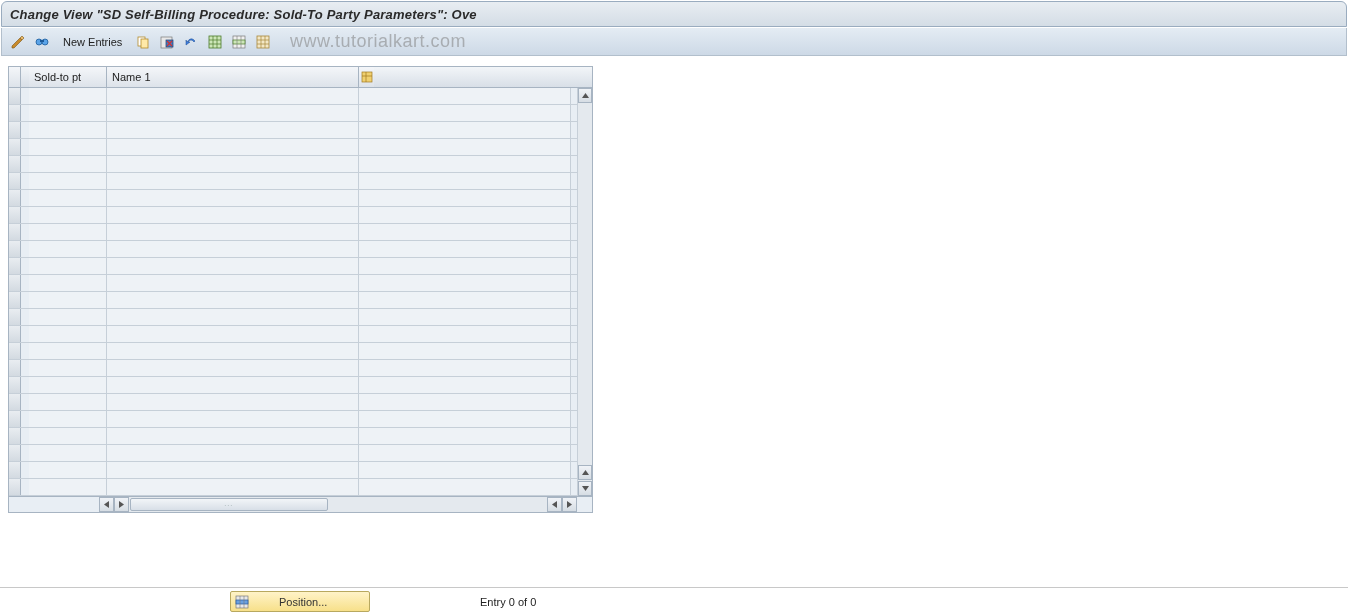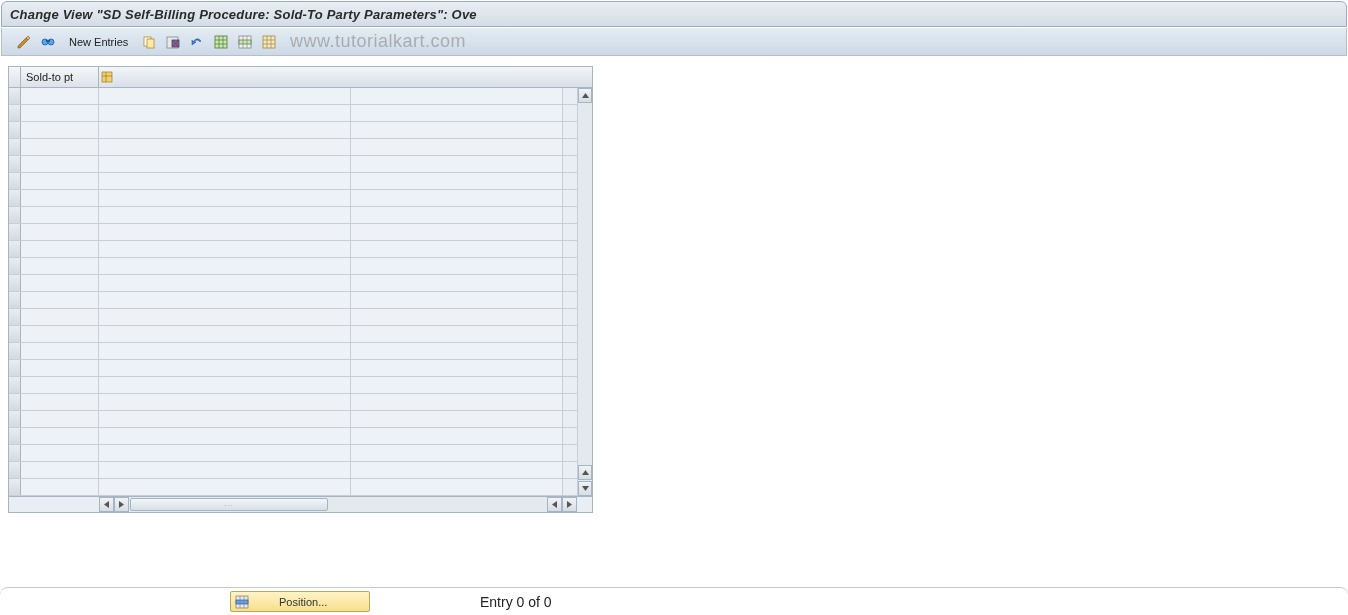--- a/index.html
+++ b/index.html
@@ -36,7 +36,7 @@
       border-top: none;
       display: flex;
       align-items: center;
-      padding: 0 12px;
+      padding: 0 6px;
       gap: 4px;
       margin: 0 1px;
       position: relative;

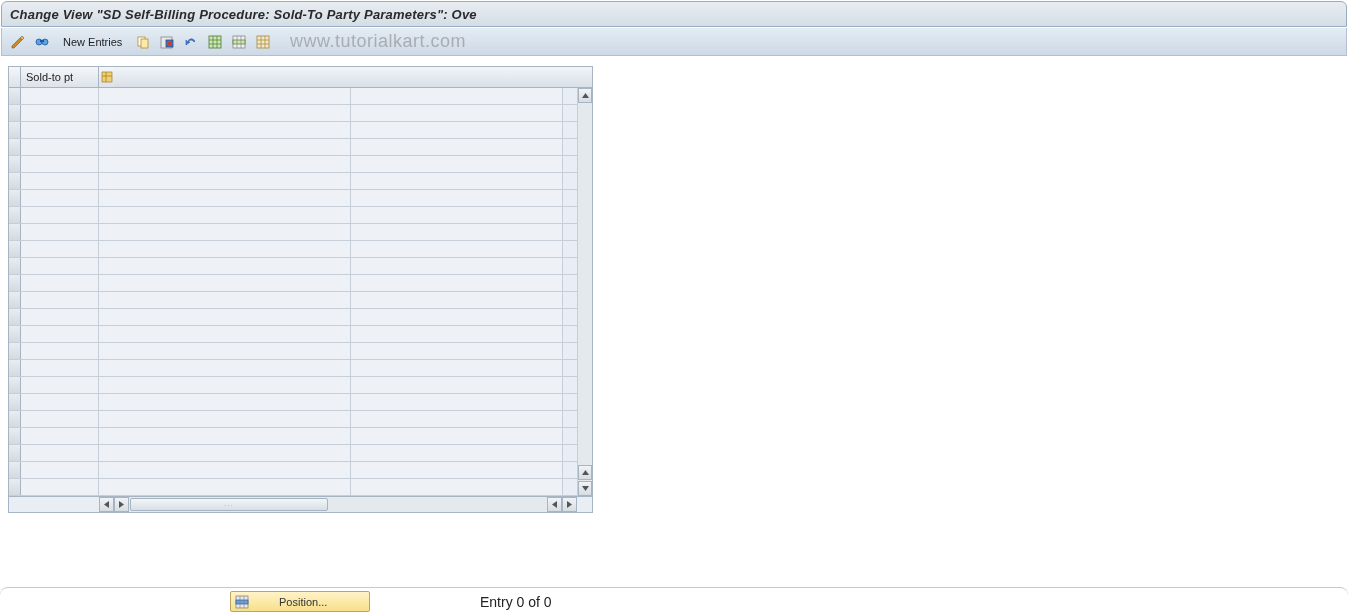--- a/index.html
+++ b/index.html
@@ -102,7 +102,7 @@
       width: 12px;
       flex-shrink: 0;
     }
-    .col-soldto { width: 78px; flex-shrink: 0; }
+    .col-soldto { width: 78px; flex-shrink: 0; margin-left: 8px; }
     .col-name1  { width: 252px; flex-shrink: 0; }
     .col-city   { width: 212px; flex-shrink: 0; }
     .grid-config-cell {

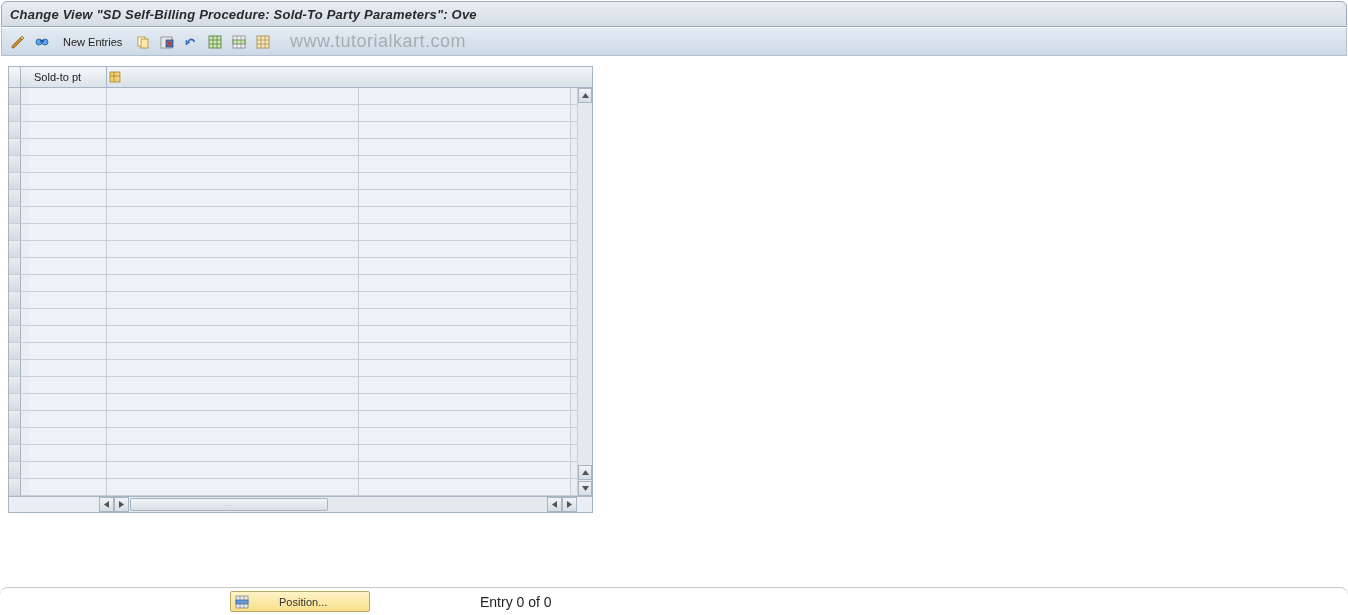--- a/index.html
+++ b/index.html
@@ -323,6 +323,7 @@
     <div class="grid-header-row">
       <div class="grid-header-cell grid-corner"></div>
       <div class="grid-header-cell col-soldto">Sold-to pt</div>
+      <div class="grid-header-cell col-name1">Name 1</div>
       <div class="grid-config-cell">
         <svg width="12" height="12" viewBox="0 0 12 12">
           <rect x="1" y="1" width="10" height="10" fill="#f0d070" stroke="#a07a20" stroke-width="0.7"></rect>

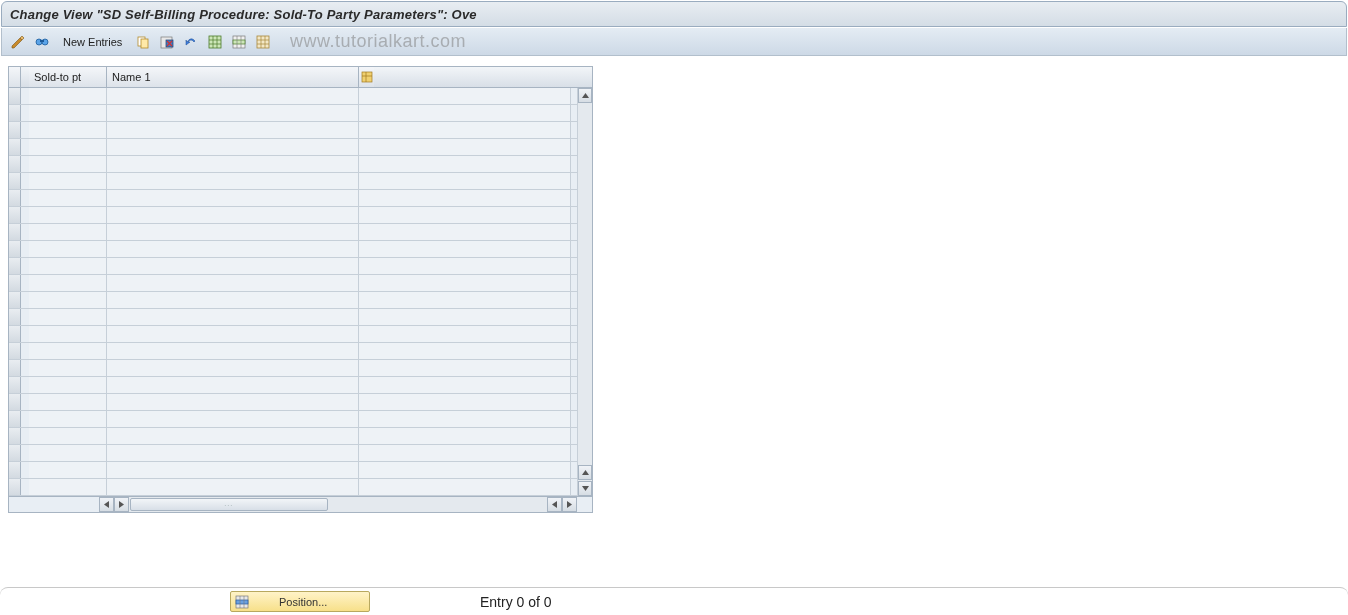--- a/index.html
+++ b/index.html
@@ -222,7 +222,6 @@
       padding-left: 230px;
       gap: 110px;
       background: #ffffff;
-      border-radius: 8px;
     }
     .position-button {
       width: 140px;

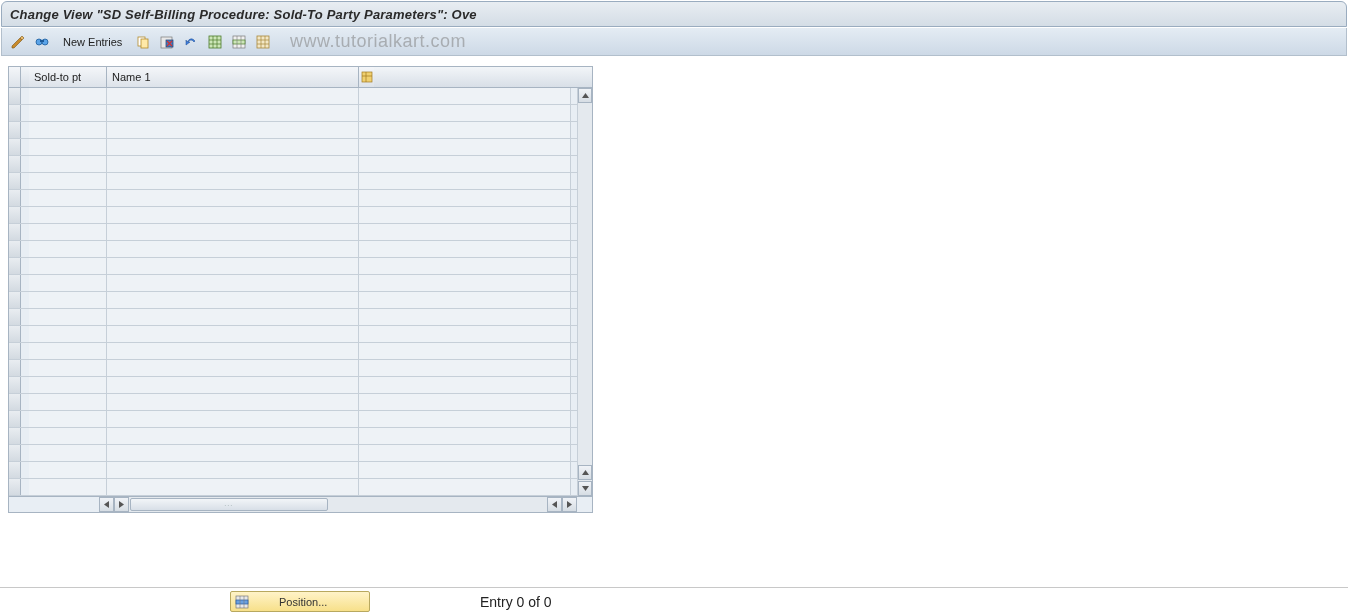--- a/index.html
+++ b/index.html
@@ -238,7 +238,7 @@
       color: #333;
     }
     .entry-text {
-      font-size: 14px;
+      font-size: 11px;
       color: #222;
       text-align: right;
     }

